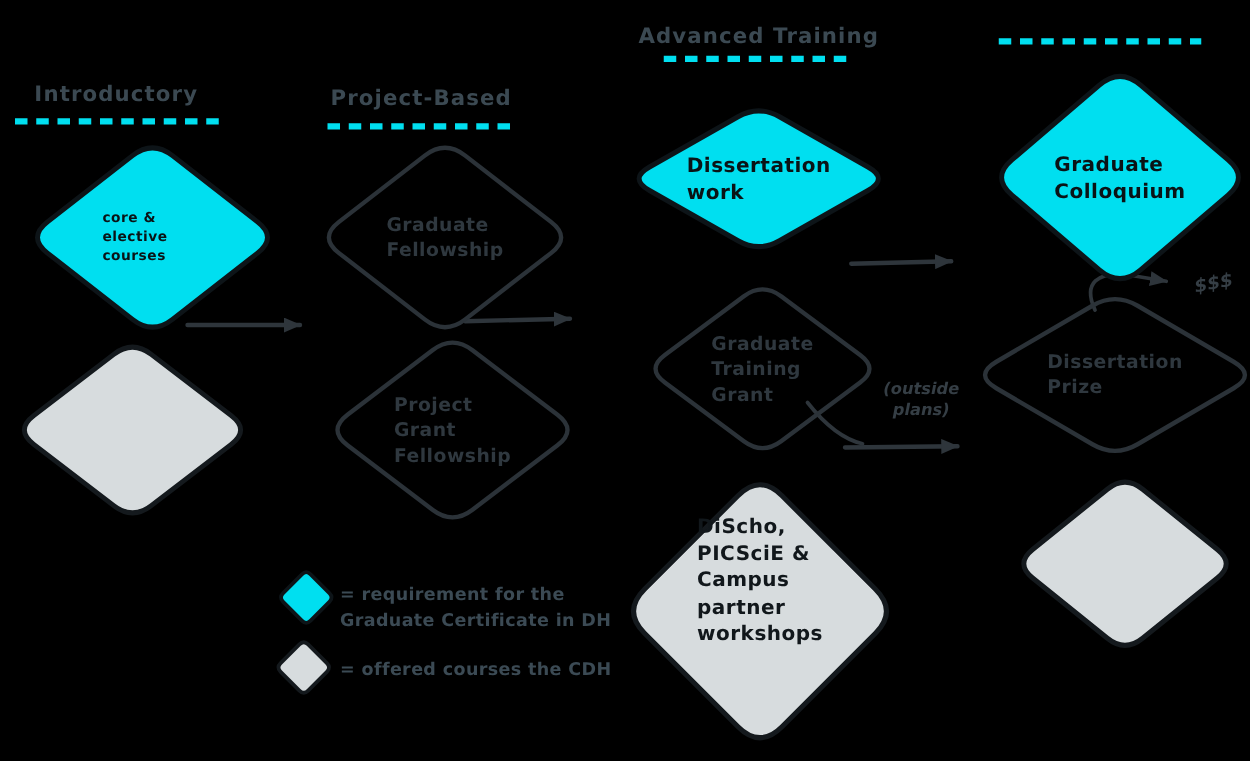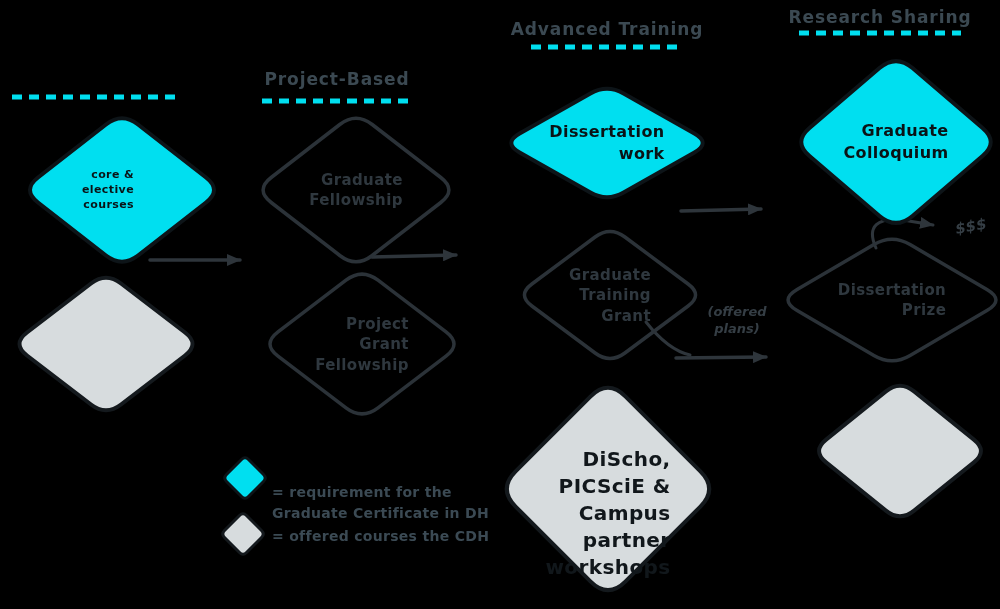--- a/index.html
+++ b/index.html
@@ -73,7 +73,6 @@
 
   <div class="header" style="left:607px;top:29px">Advanced Training</div>
   <div class="header" style="left:337px;top:79px">Project-Based</div>
-  <div class="header" style="left:880px;top:17px">Research Sharing</div>
 
   <div class="label t-req" style="left:108px;top:190px;font-size:11px">core &amp;
 elective

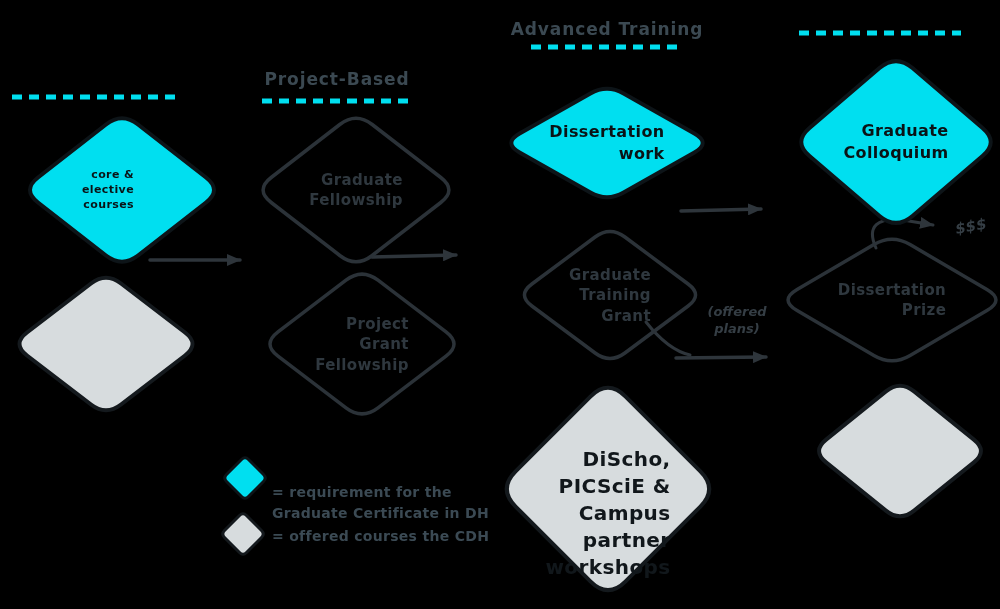--- a/index.html
+++ b/index.html
@@ -71,6 +71,7 @@
       </g>
   </svg>
 
+  <div class="header" style="left:93px;top:76px">Introductory</div>
   <div class="header" style="left:607px;top:29px">Advanced Training</div>
   <div class="header" style="left:337px;top:79px">Project-Based</div>
 

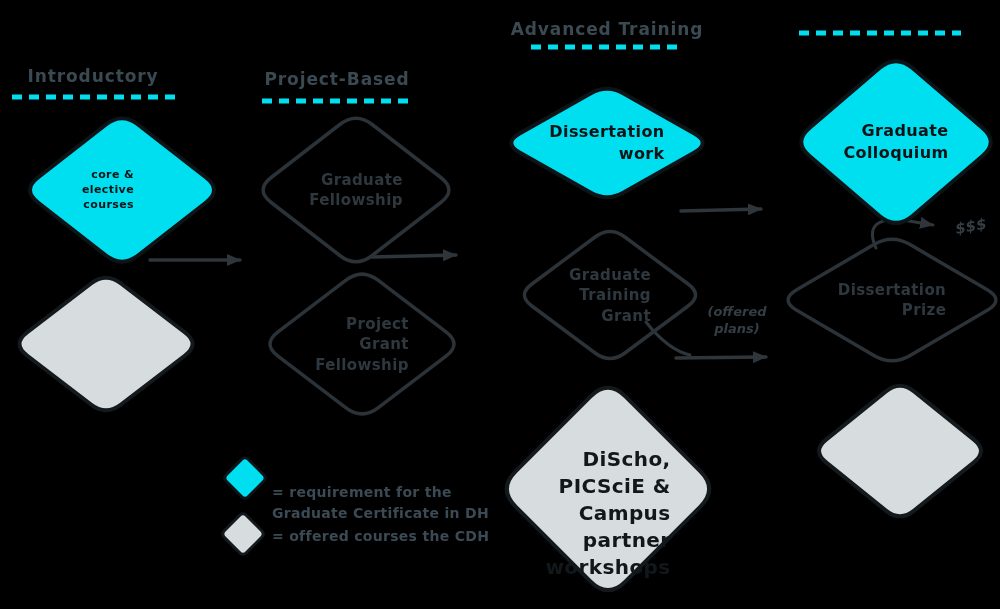--- a/index.html
+++ b/index.html
@@ -10,7 +10,7 @@
   #shapes{position:absolute;left:0;top:0;}
   .label{
     position:absolute;transform:translate(-50%,-50%);
-    white-space:pre-line;text-align:right;line-height:1.35;
+    white-space:pre-line;text-align:left;line-height:1.35;
     font-size:15px;font-weight:600;letter-spacing:.4px;pointer-events:none;
   }
   .t-req{color:#0a1316;}

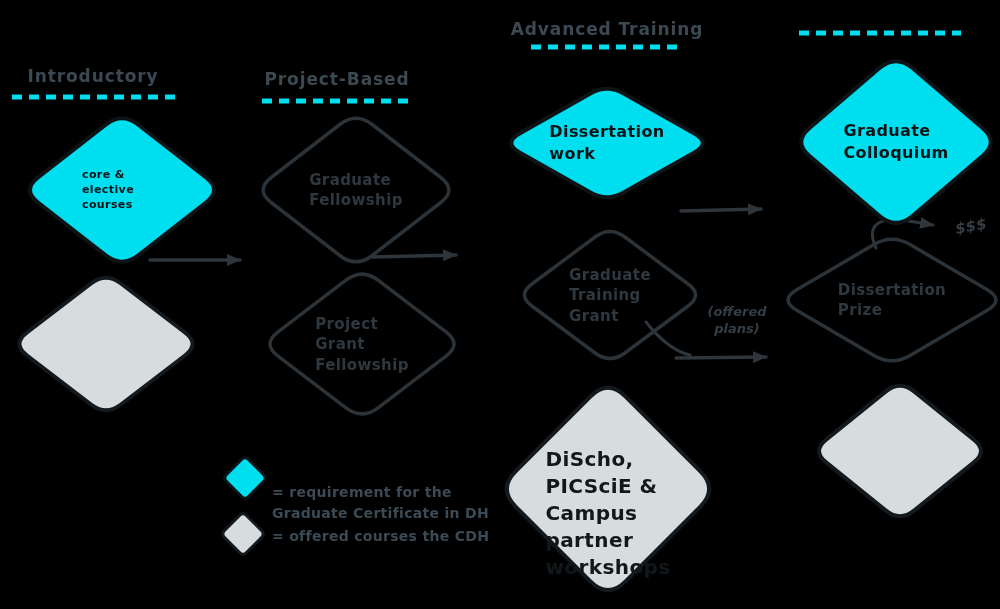--- a/index.html
+++ b/index.html
@@ -98,7 +98,7 @@
   <div class="label t-out" style="left:892px;top:300px">Dissertation
 Prize</div>
 
-  <div class="annotation" style="left:737px;top:321px">(offered
+  <div class="annotation" style="left:737px;top:321px">(outside
 plans)</div>
   <div class="annotation money" style="left:971px;top:227px;transform:translate(-50%,-50%) rotate(-10deg)">$$$</div>
 

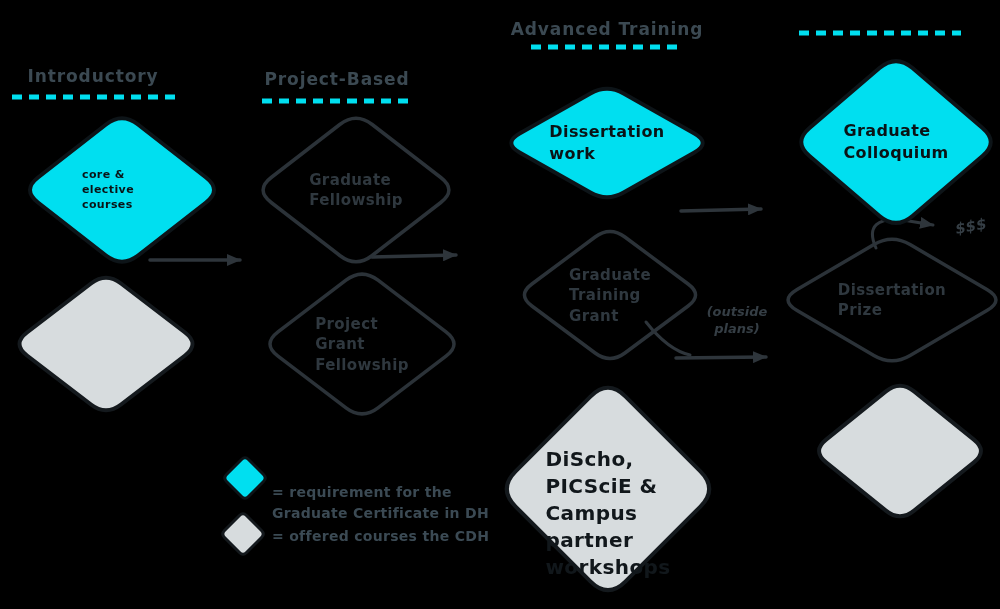--- a/index.html
+++ b/index.html
@@ -88,7 +88,7 @@
   <div class="label t-out" style="left:610px;top:295px">Graduate
 Training
 Grant</div>
-  <div class="label t-ext" style="left:608px;top:513px;font-size:20px">DiScho,
+  <div class="label t-ext" style="left:608px;top:464px;font-size:16px">DiScho,
 PICSciE &amp;
 Campus
 partner

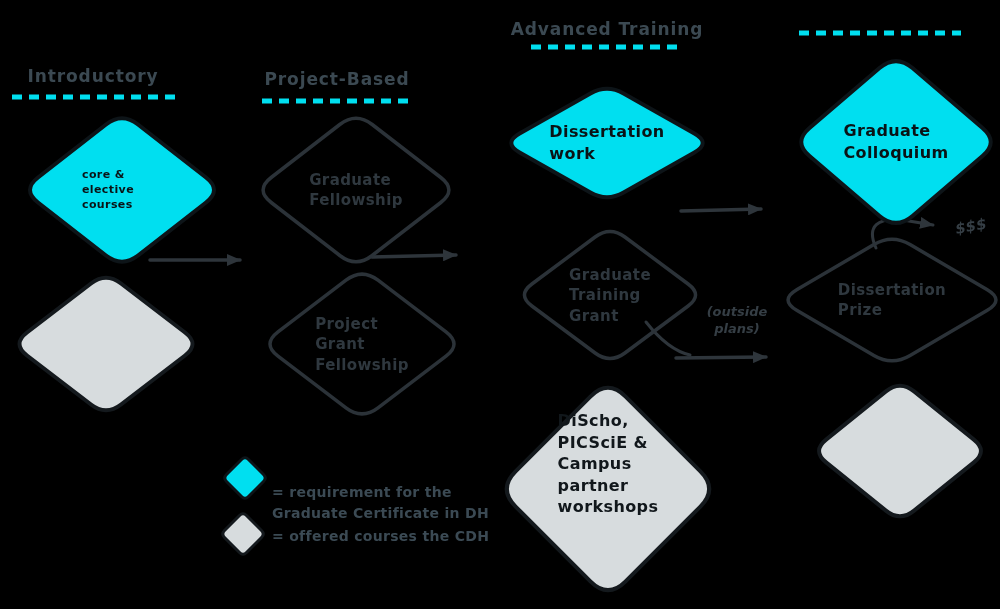--- a/index.html
+++ b/index.html
@@ -102,7 +102,7 @@
 plans)</div>
   <div class="annotation money" style="left:971px;top:227px;transform:translate(-50%,-50%) rotate(-10deg)">$$$</div>
 
-  <div class="legend-label" style="left:272px;top:482px">= requirement for the
+  <div class="legend-label" style="left:272px;top:466px">= requirement for the
 Graduate Certificate in DH</div>
   <div class="legend-label" style="left:272px;top:526px">= offered courses the CDH</div>
 

